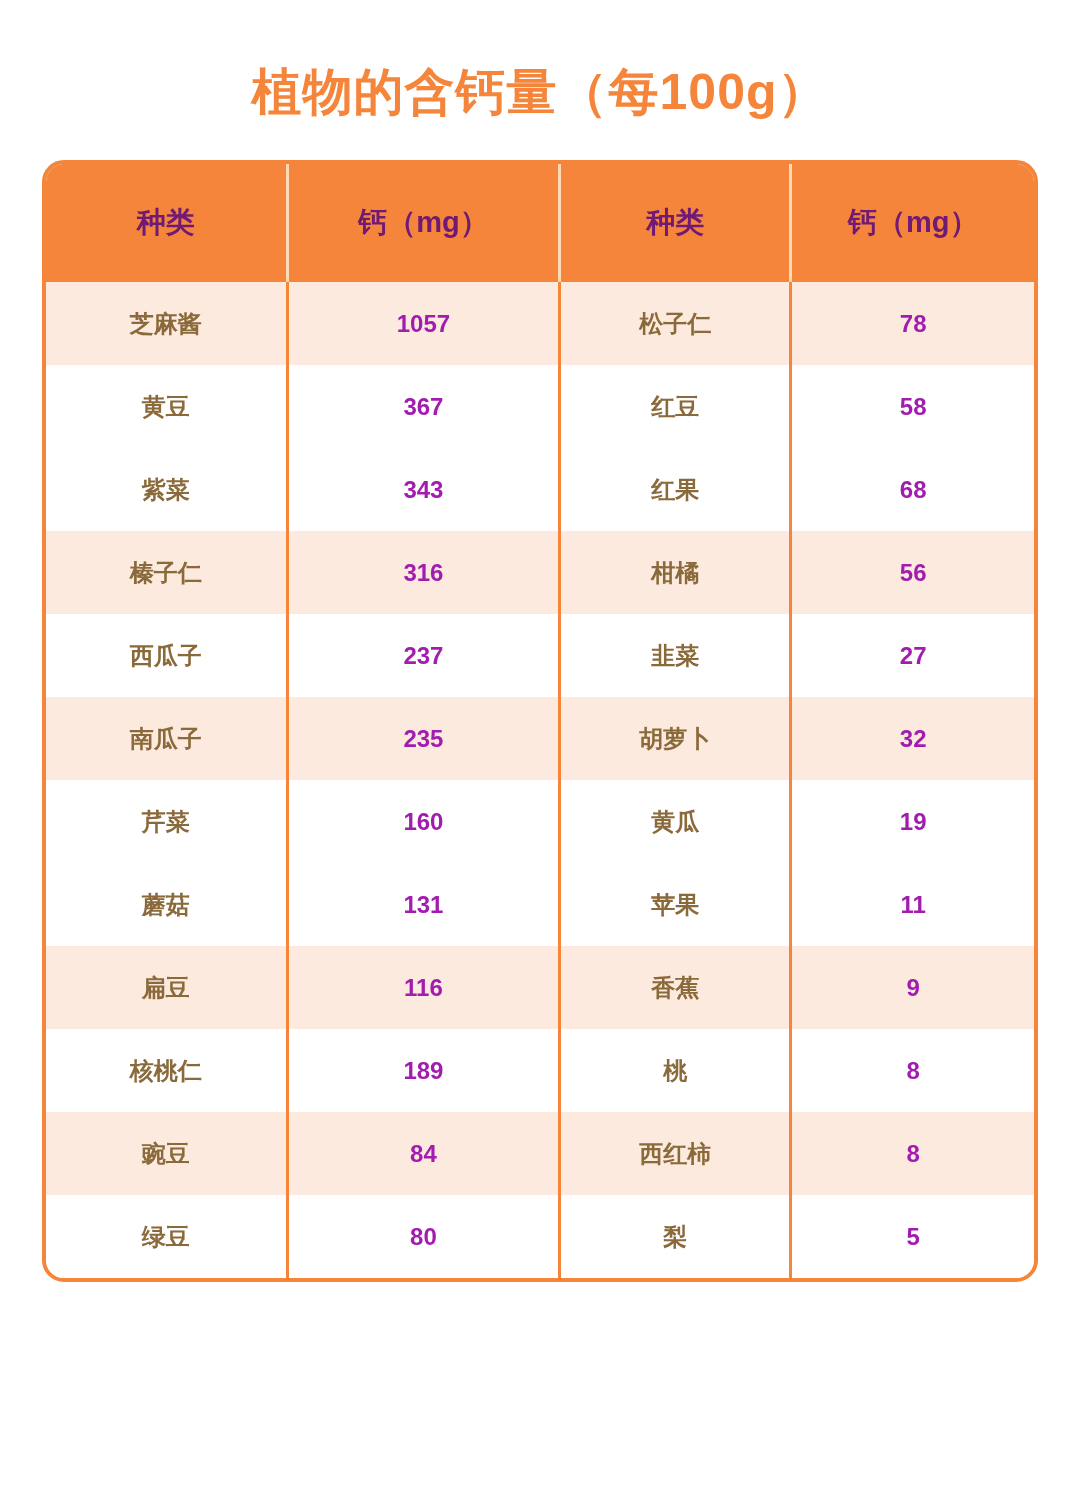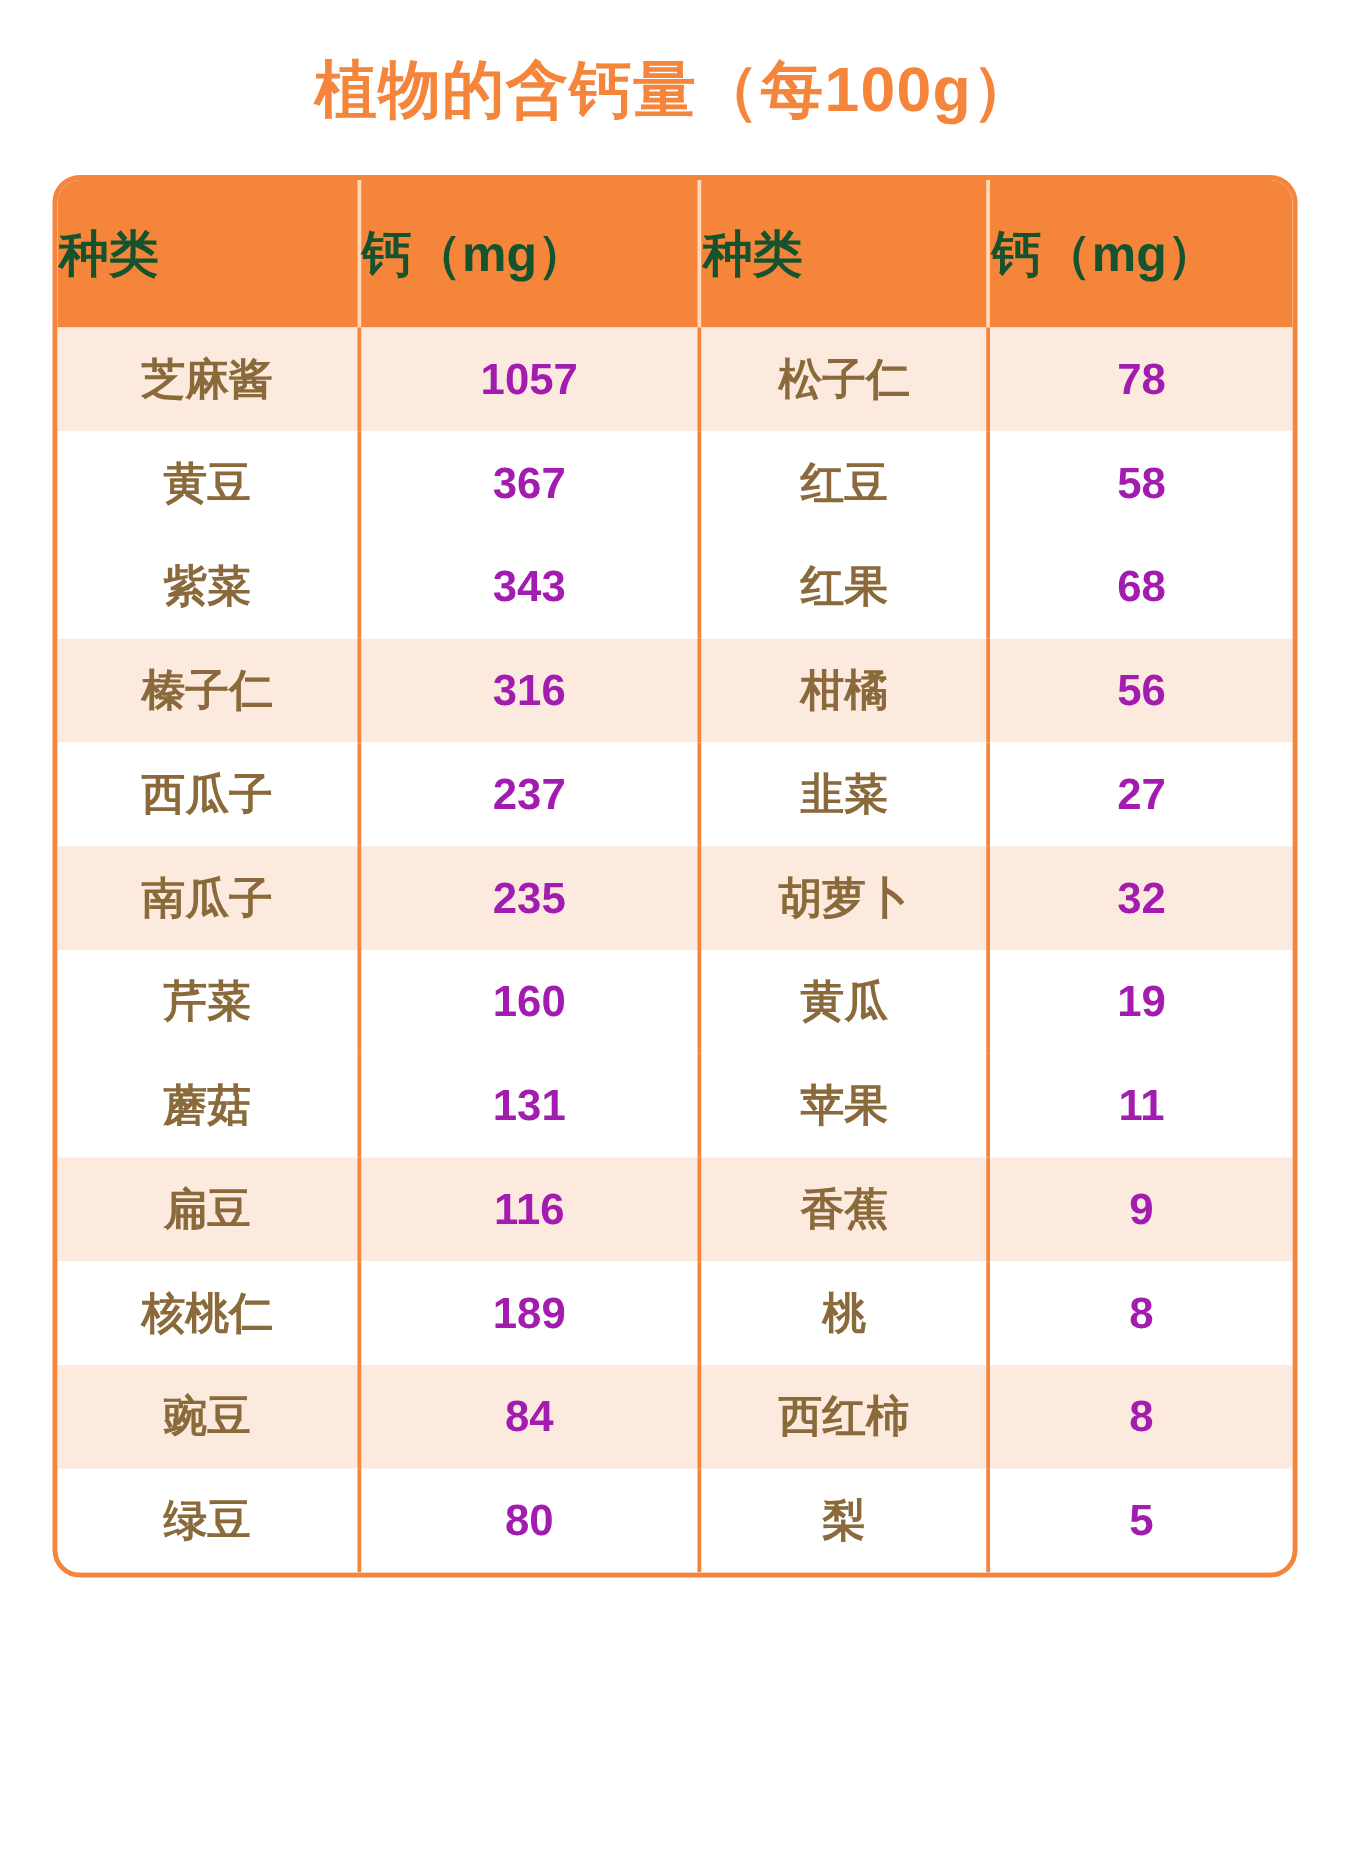--- a/index.html
+++ b/index.html
@@ -25,7 +25,7 @@
     font-size: 50px;
     font-weight: bold;
     letter-spacing: 1px;
-    padding-top: 42px;
+    padding-top: 62px;
     line-height: 1.2;
     white-space: nowrap;
   }

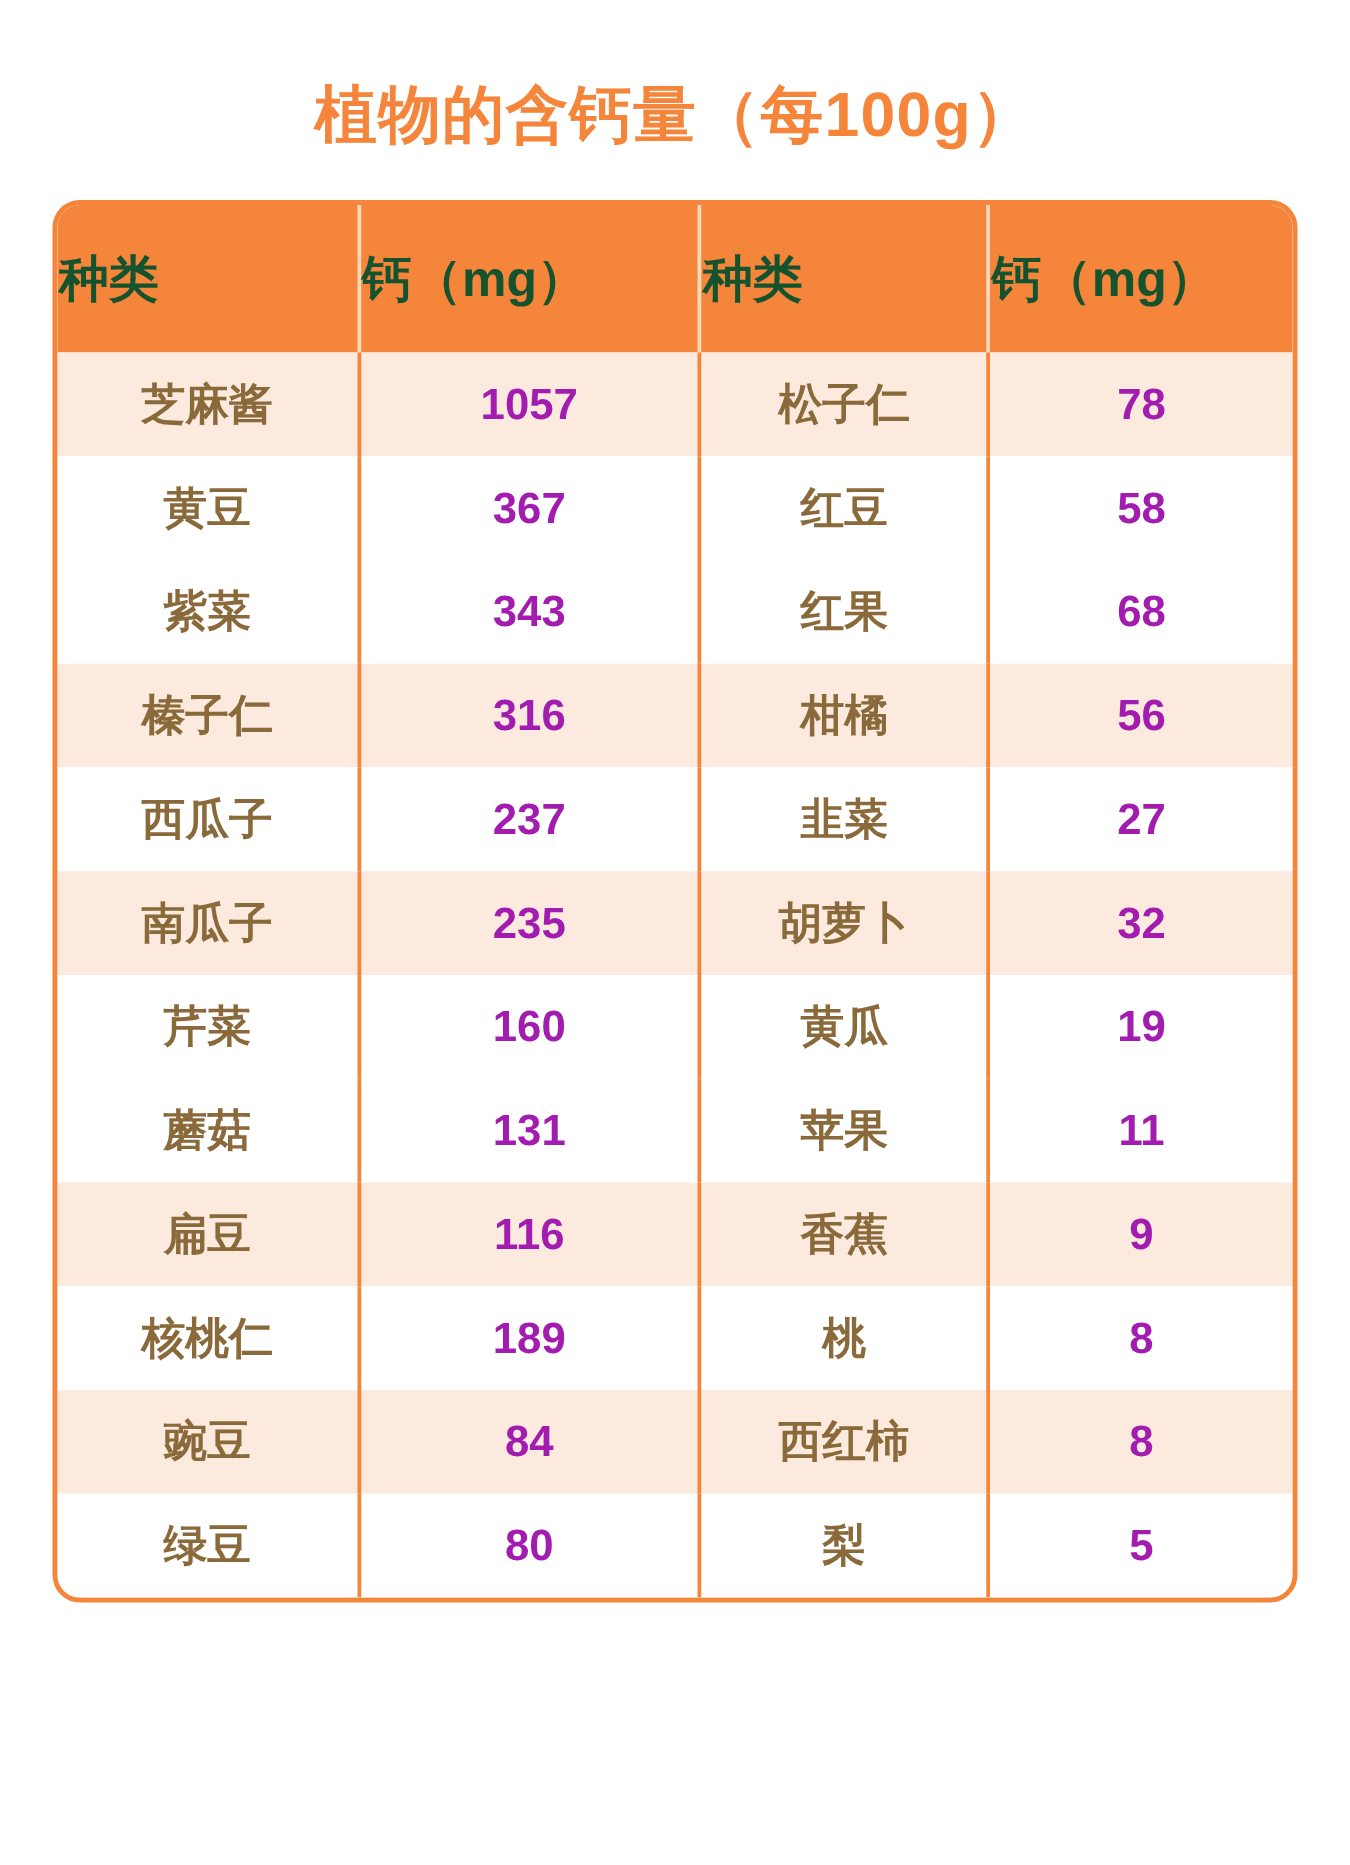--- a/index.html
+++ b/index.html
@@ -45,11 +45,11 @@
   }
   thead th {
     background: #f5853a;
-    color: #14532d;
-    font-size: 40px;
+    color: #701a75;
+    font-size: 29px;
     font-weight: bold;
     height: 116px;
-    text-align: left;
+    text-align: center;
     vertical-align: middle;
     border-right: 3px solid #ffd9b8;
     letter-spacing: 0px;

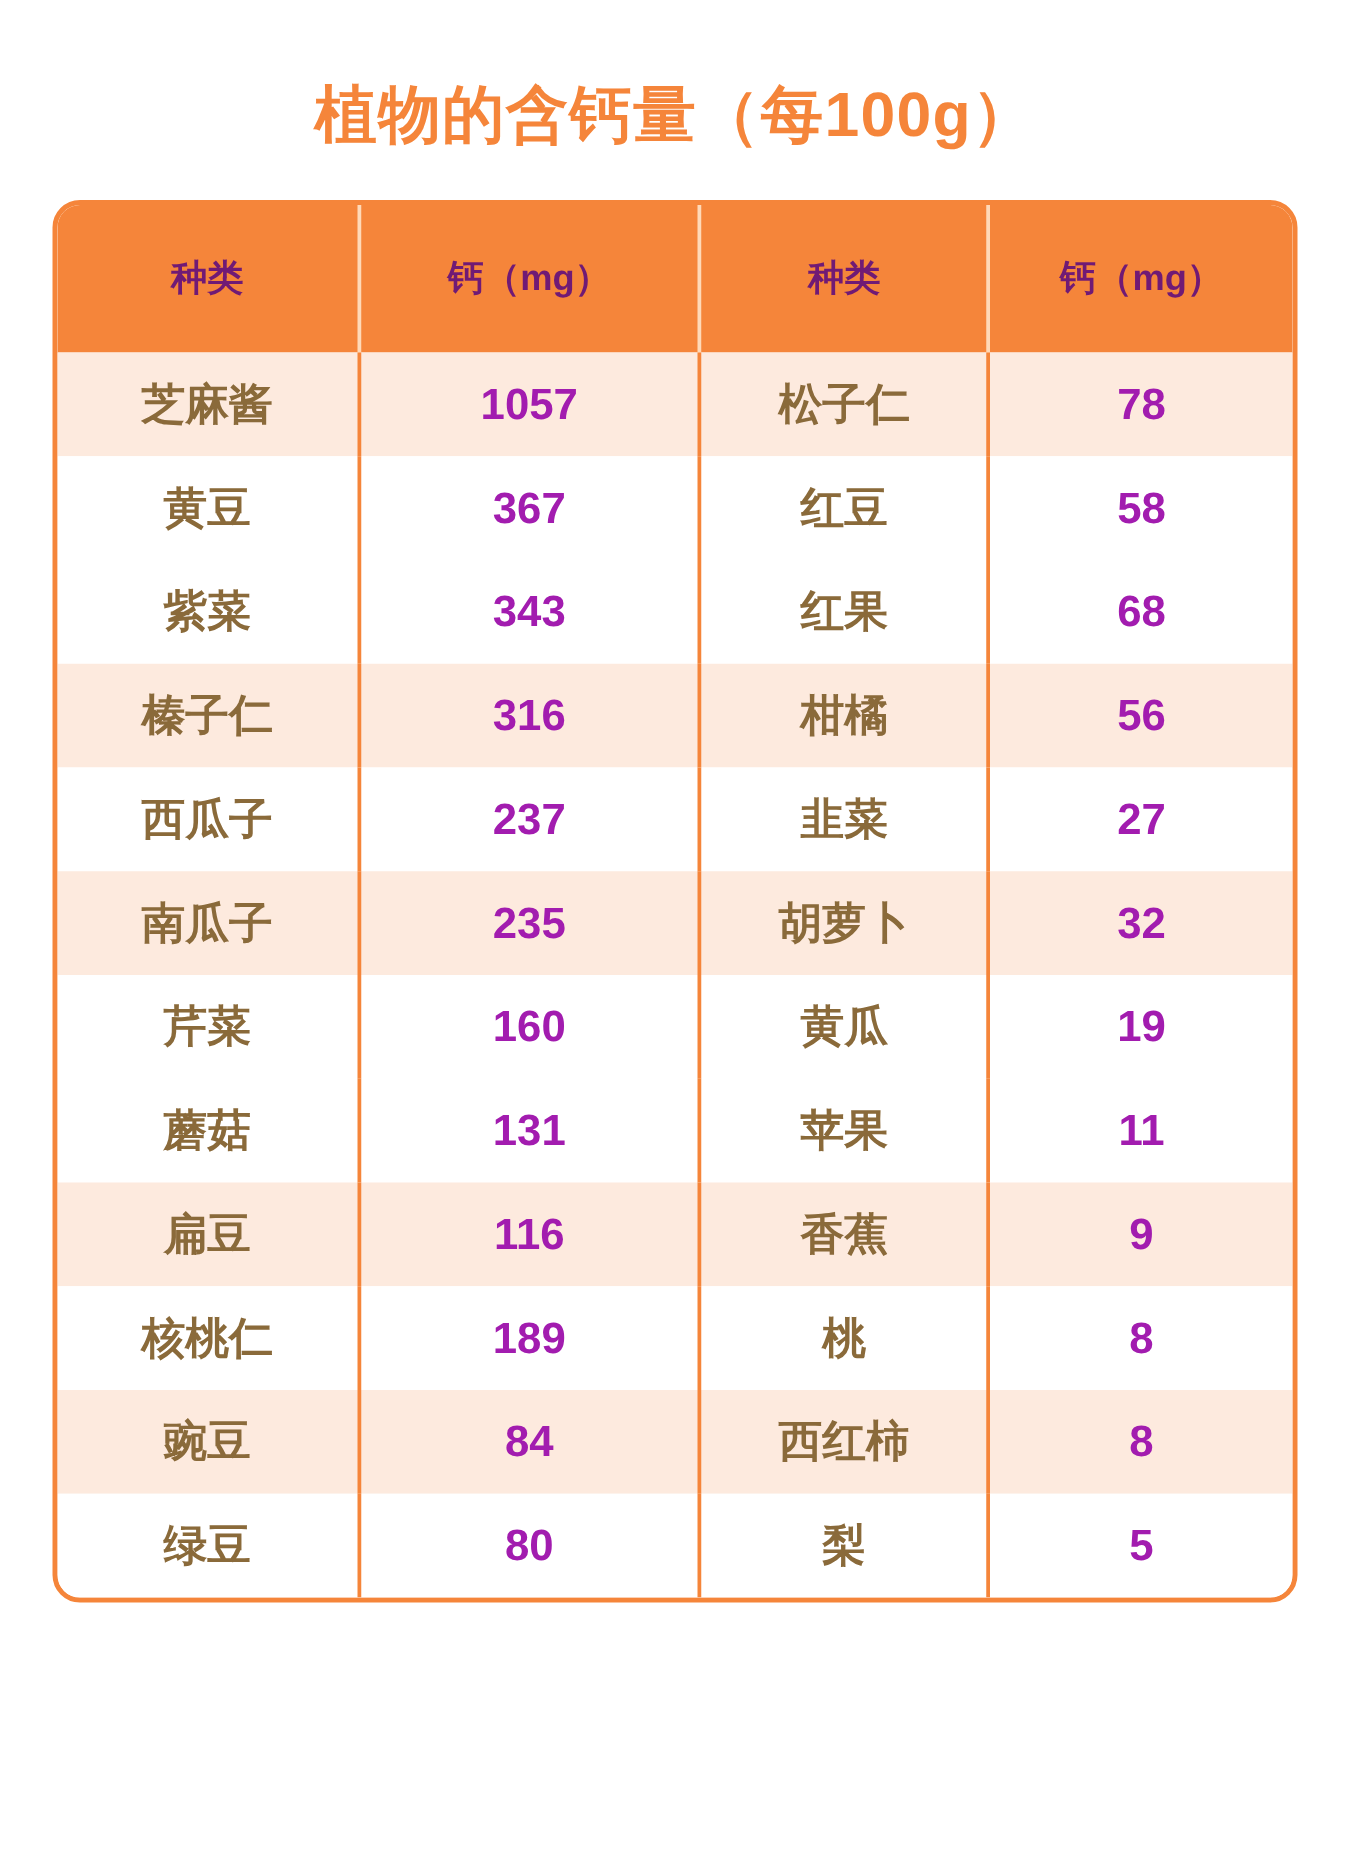--- a/index.html
+++ b/index.html
@@ -62,7 +62,7 @@
     height: 81px;
     text-align: center;
     vertical-align: middle;
-    font-size: 35px;
+    font-size: 24px;
     font-weight: bold;
     color: #8a6a3a;
     border-right: 3px solid #f5853a;

